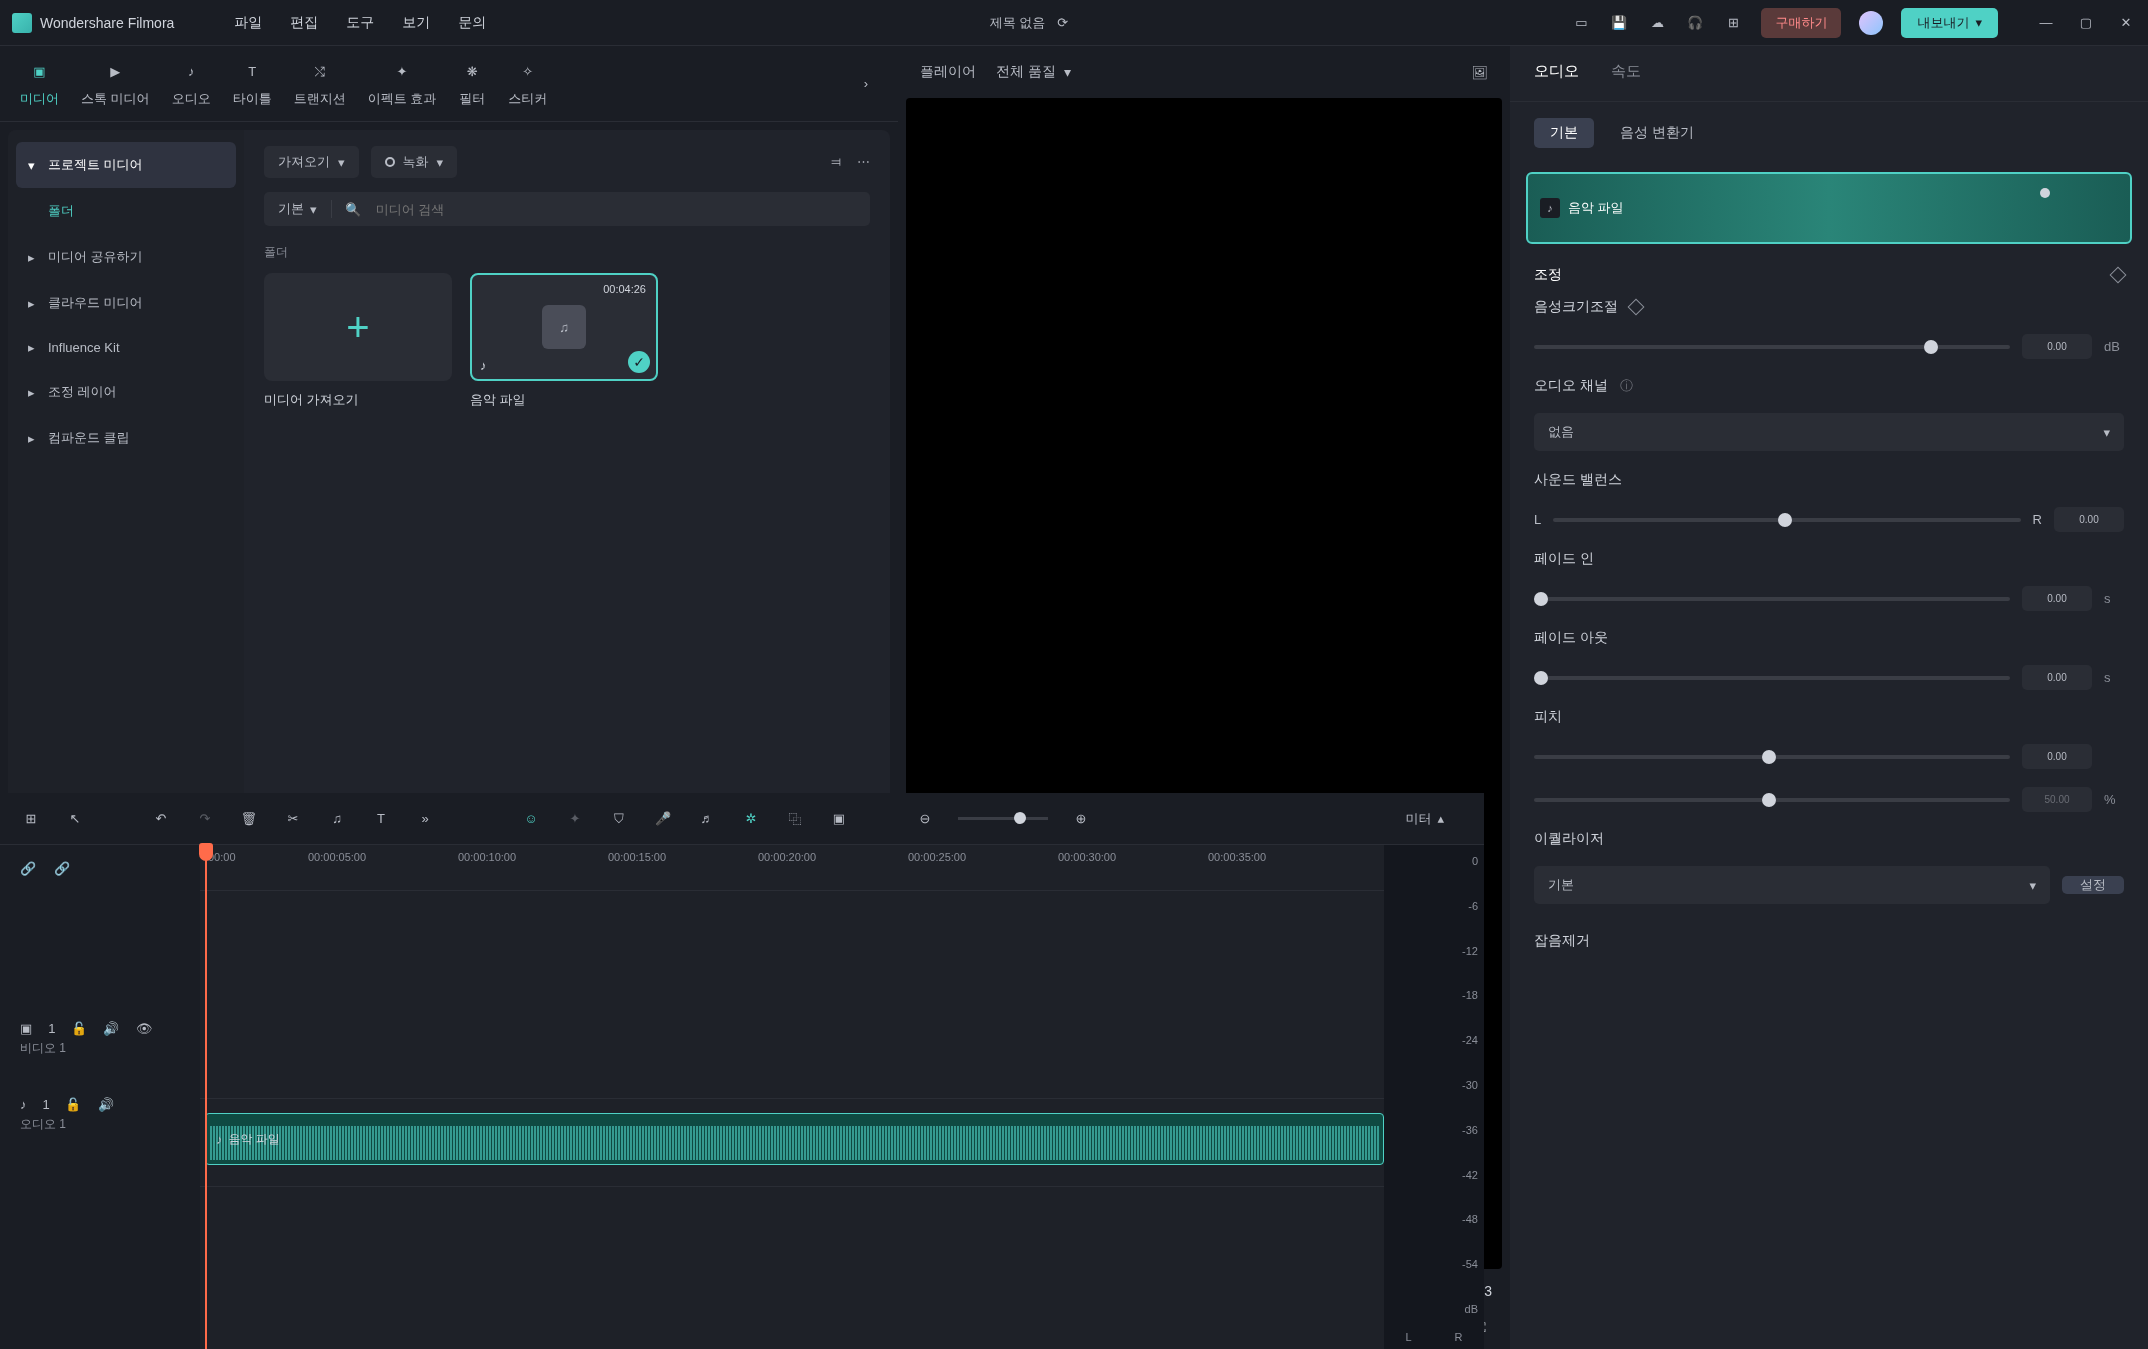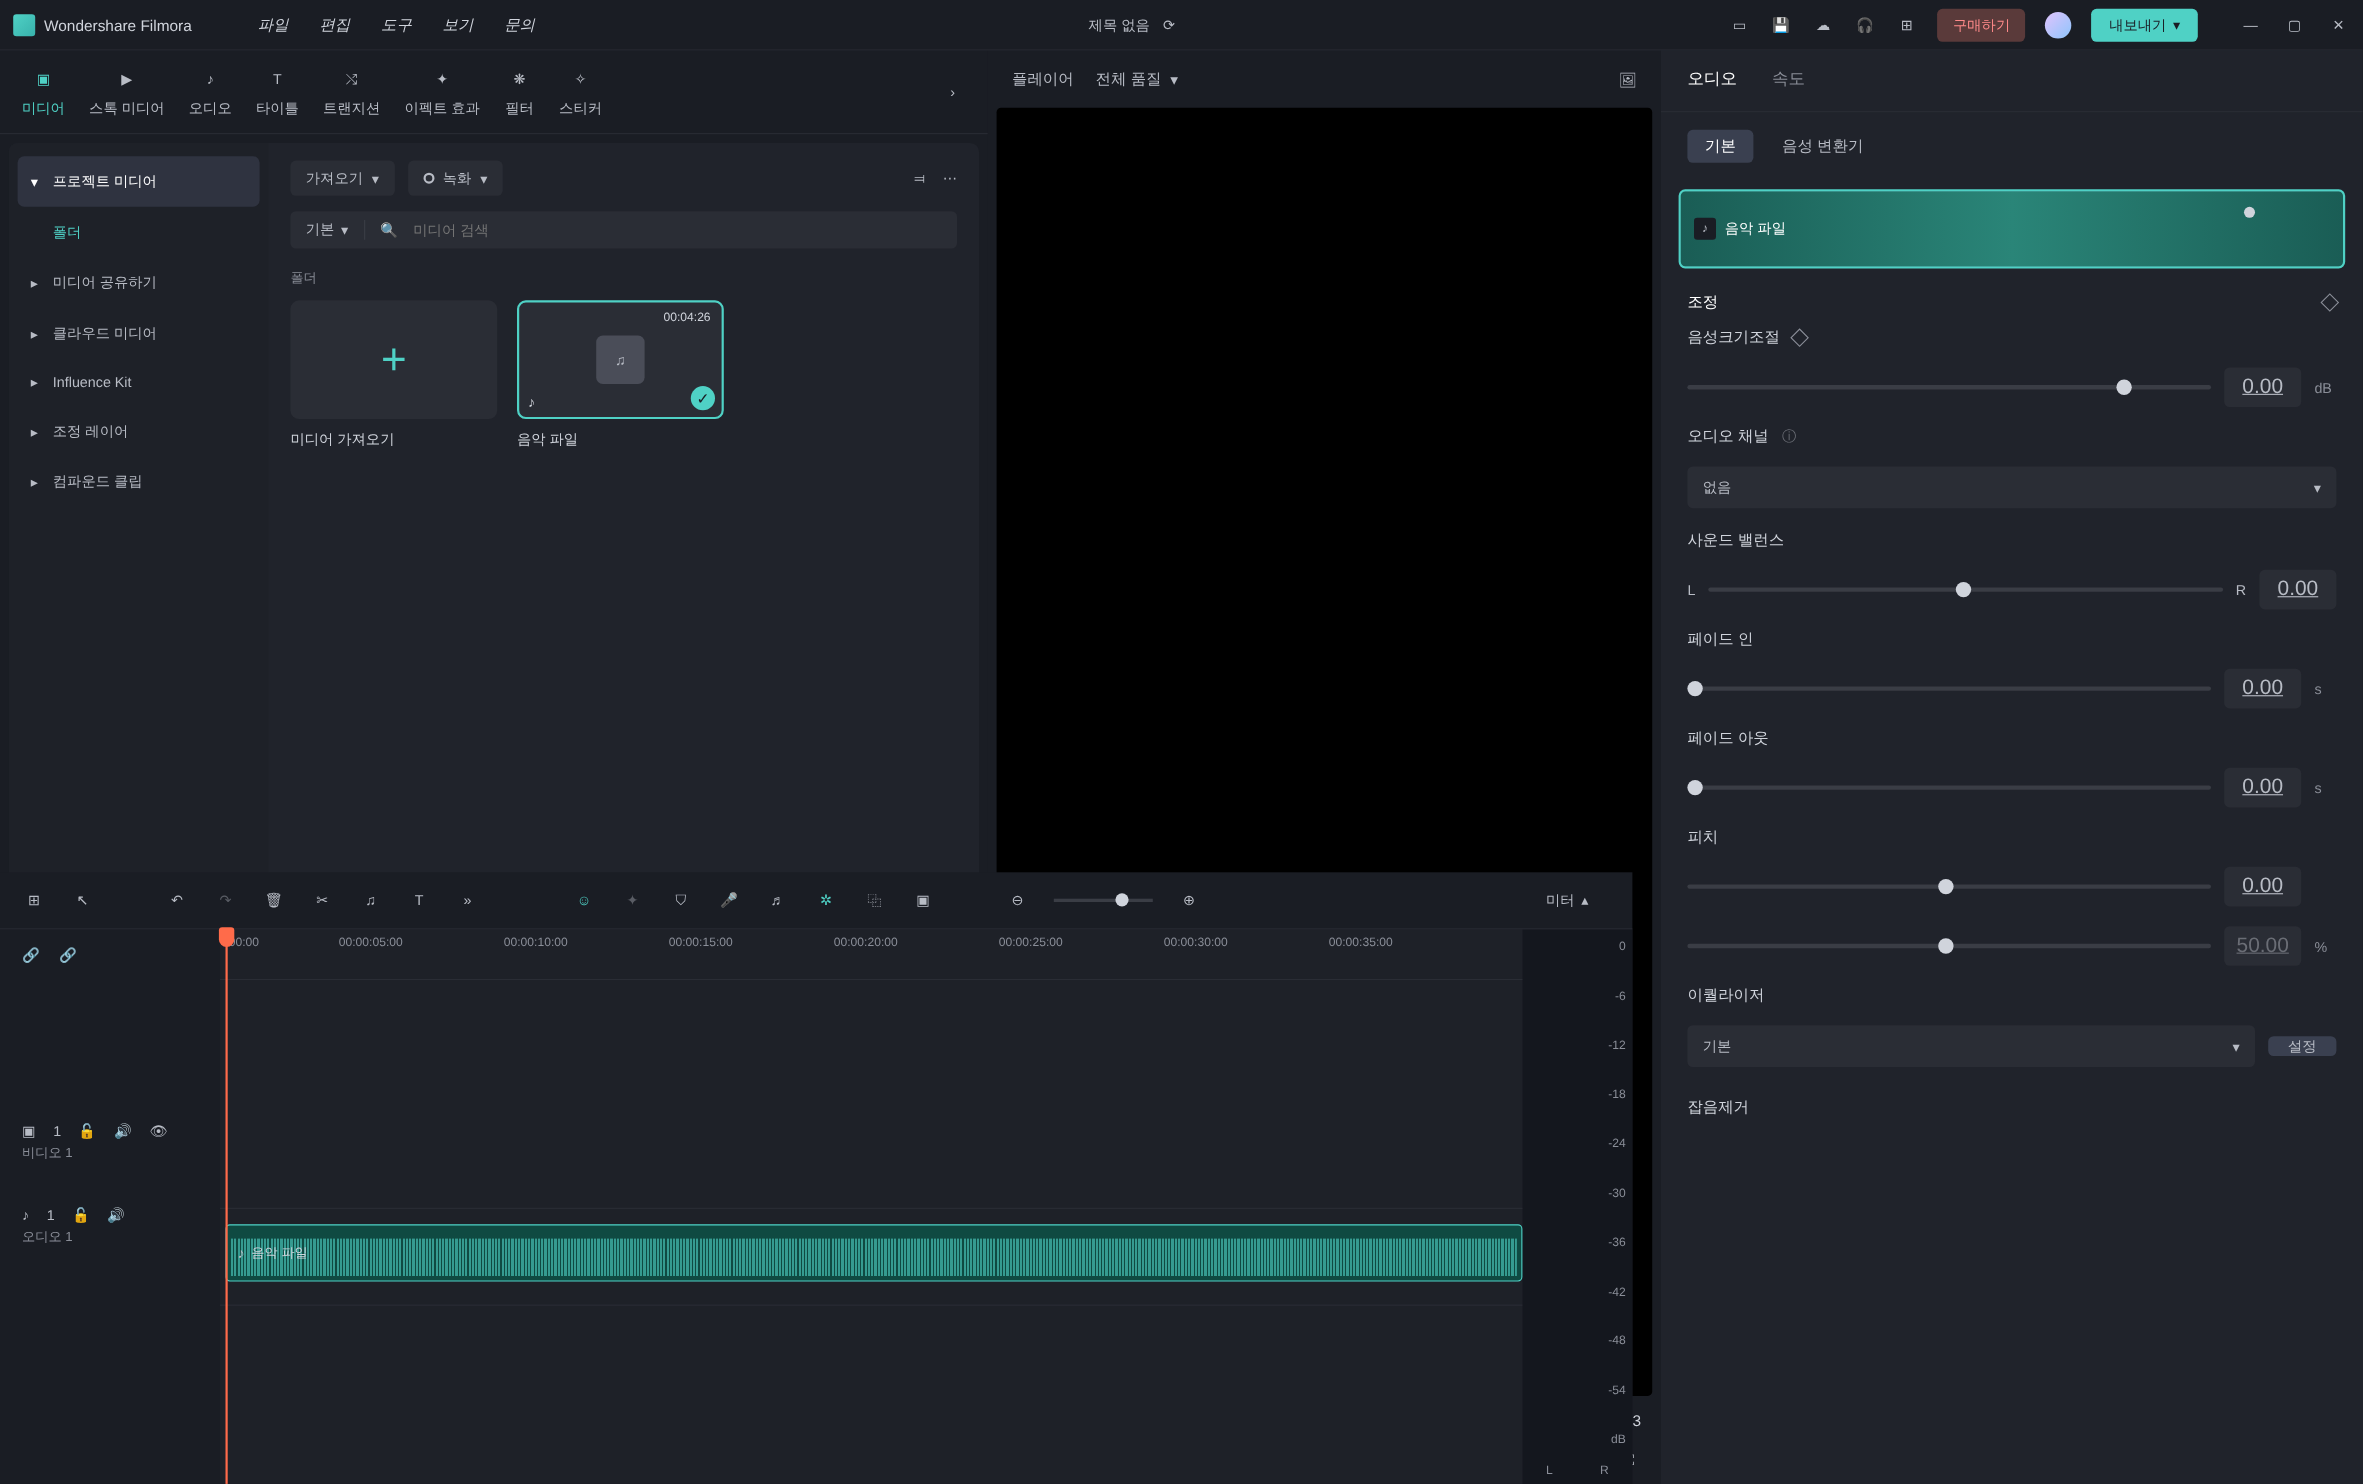--- a/index.html
+++ b/index.html
@@ -10,7 +10,7 @@
 .titlebar .logo { display: flex; align-items: center; gap: 8px; color: #d0d4dc; font-size: 14px; }
 .titlebar .logo-icon { width: 20px; height: 20px; background: linear-gradient(135deg, #4fd1c5, #38b2ac); border-radius: 3px; }
 .titlebar .menus { display: flex; gap: 28px; margin-left: 60px; color: #d0d4dc; font-size: 14px; }
-.titlebar .menus span { cursor: pointer; font-style: italic; }
+.titlebar .menus span { cursor: pointer; }
 .titlebar .center-title { flex: 1; display: flex; justify-content: center; align-items: center; gap: 12px; color: #b8bcc5; }
 .titlebar .right-icons { display: flex; align-items: center; gap: 18px; }
 .titlebar .icon-btn { width: 20px; height: 20px; display: flex; align-items: center; justify-content: center; cursor: pointer; color: #b8bcc5; }

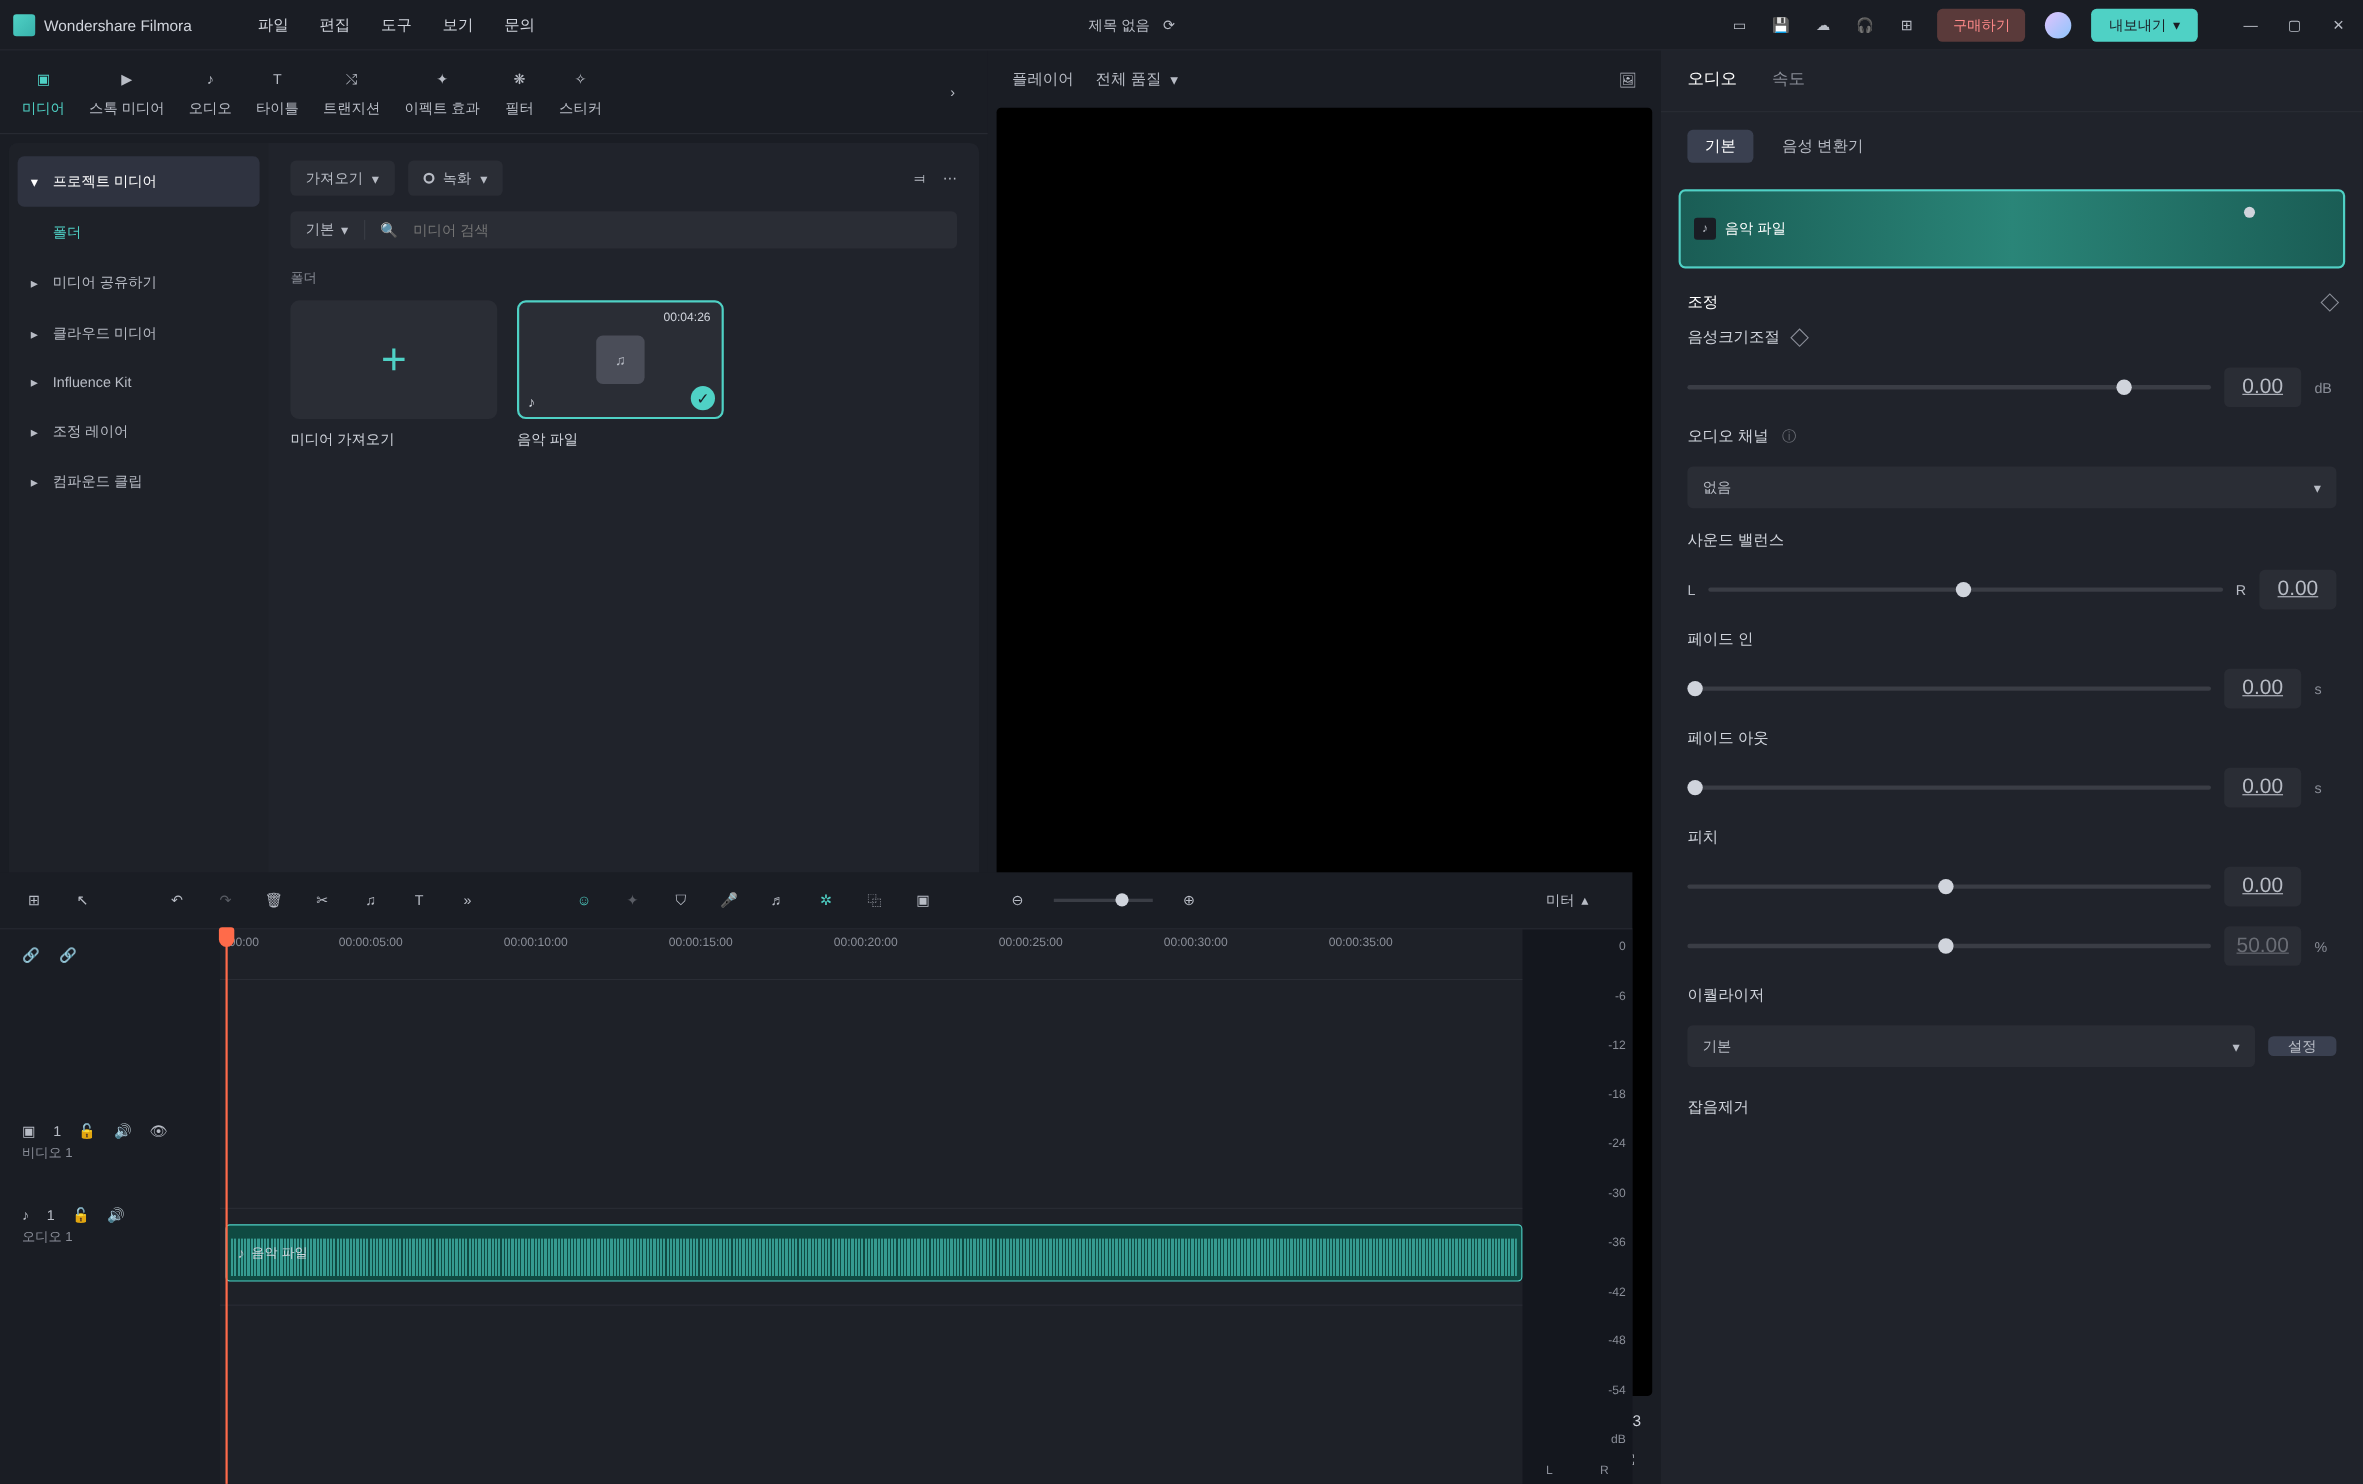--- a/index.html
+++ b/index.html
@@ -93,7 +93,7 @@
 .r-row .r-label { font-size: 14px; color: #d0d4dc; flex-shrink: 0; }
 .r-slider { flex: 1; height: 4px; background: #3a3d45; border-radius: 2px; position: relative; }
 .r-slider .r-dot { width: 14px; height: 14px; background: #d0d4dc; border-radius: 50%; position: absolute; top: -5px; }
-.r-val { width: 70px; background: #2a2d35; border-radius: 5px; padding: 7px 0; text-align: center; font-size: 19px; text-decoration: underline; }
+.r-val { width: 70px; background: #2a2d35; border-radius: 5px; padding: 7px 0; text-align: center; font-size: 10px; }
 .r-unit { font-size: 13px; color: #8a8e98; width: 20px; }
 .r-select { background: #2a2d35; border-radius: 5px; padding: 10px 14px; display: flex; align-items: center; justify-content: space-between; cursor: pointer; }
 .r-toggle { width: 36px; height: 20px; background: #3a3d45; border-radius: 10px; position: relative; }

